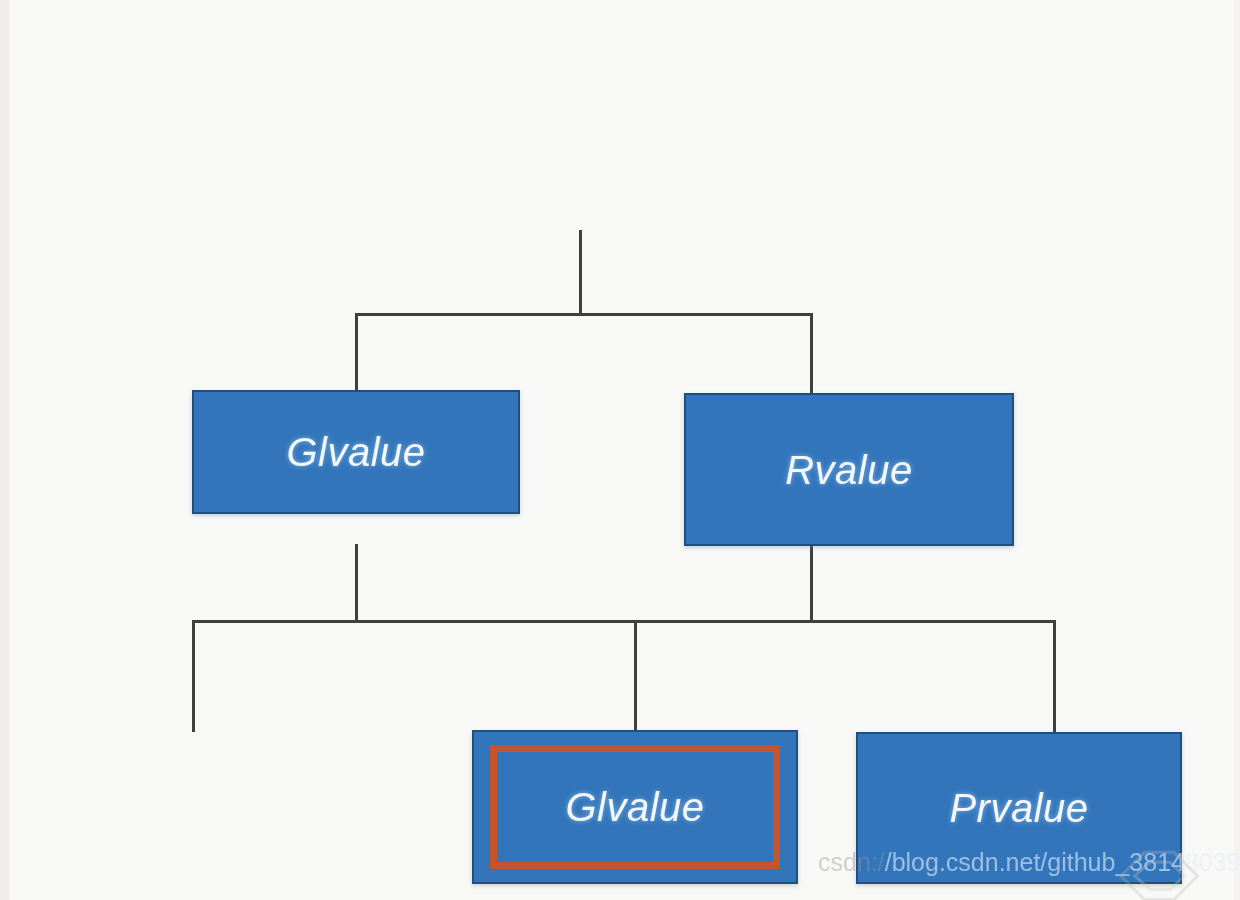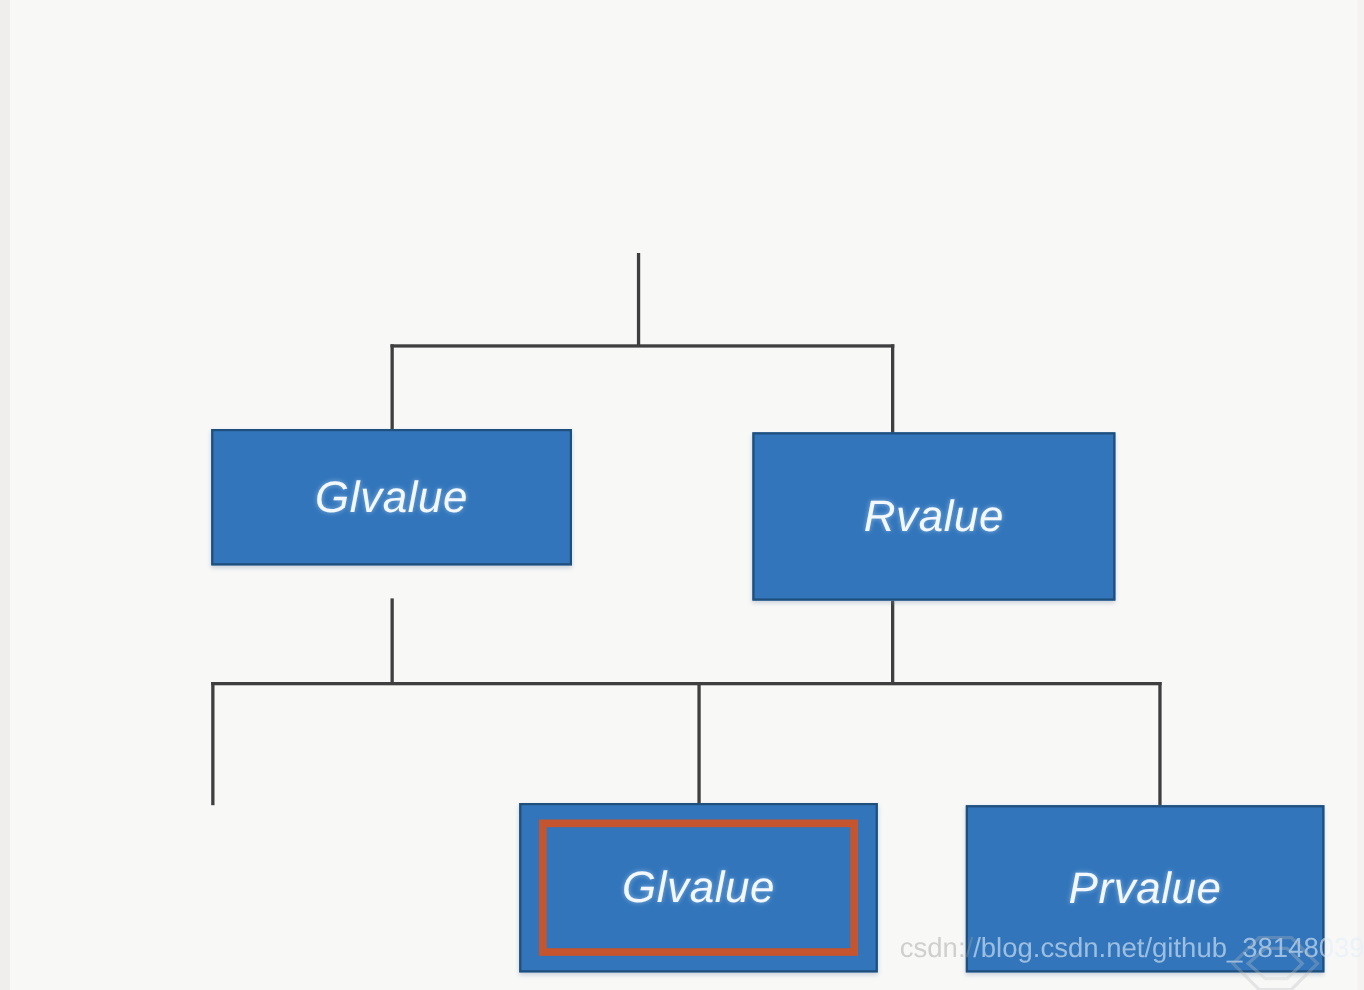--- a/index.html
+++ b/index.html
@@ -151,7 +151,7 @@
     <span class="highlight-ring"></span>
   </div>
 
-  <div class="node" style="left:878px; top:732px; width:326px; height:152px;">
+  <div class="node" style="left:856px; top:732px; width:326px; height:152px;">
     <span class="label">Prvalue</span>
   </div>
 

